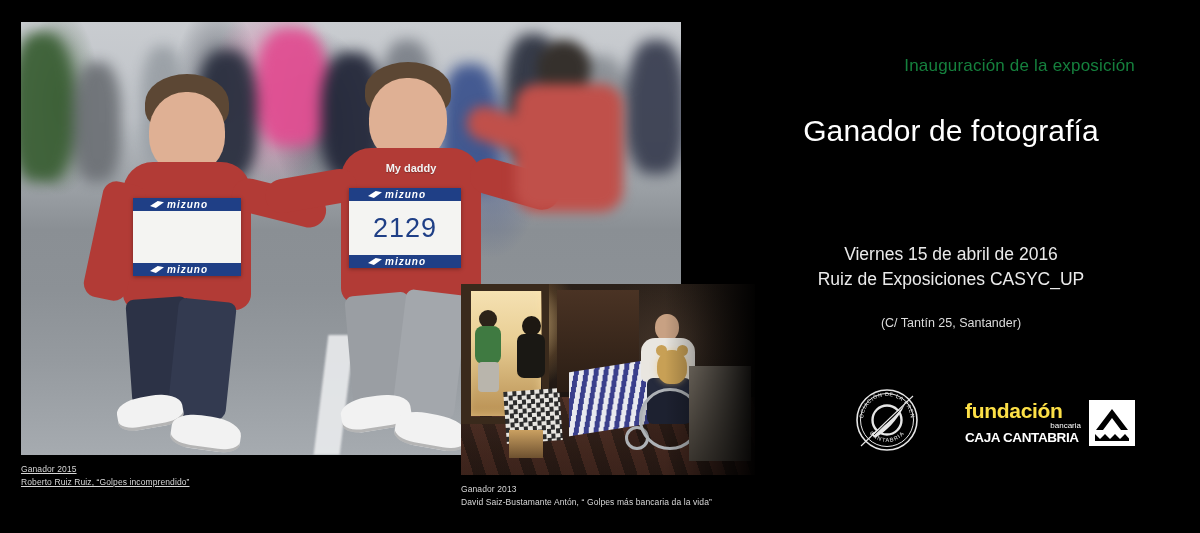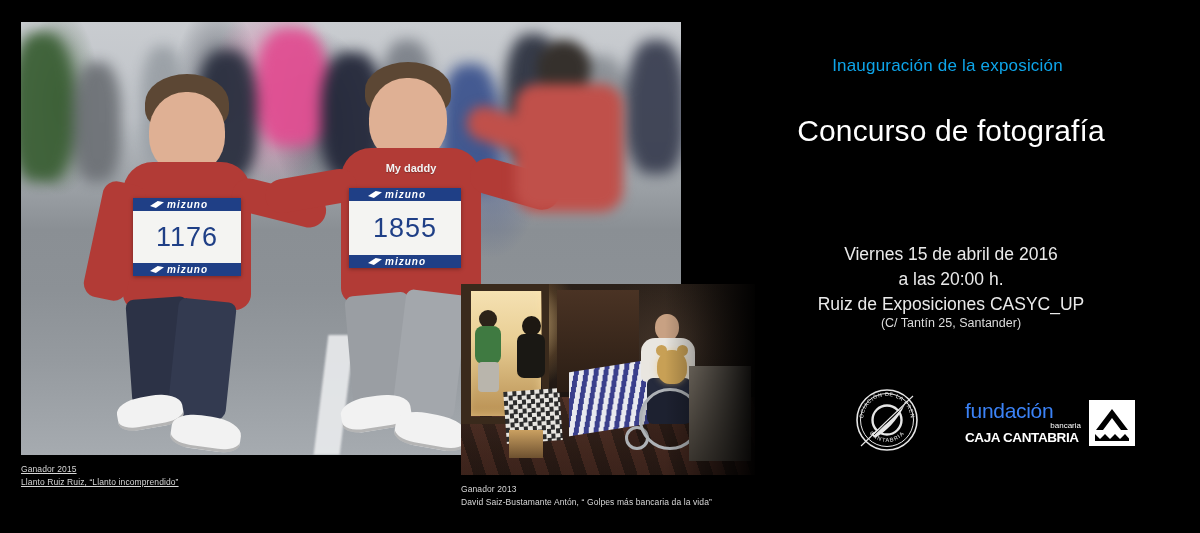--- a/index.html
+++ b/index.html
@@ -194,8 +194,8 @@
   }
   .kicker {
     position:absolute; left:0; right:65px; top:56px;
-    text-align:center;
-    color:#0ea5e9; font-size:17px; font-weight:400;
+    text-align:right;
+    color:#15803d; font-size:17px; font-weight:400;
     font-family:"Liberation Sans", sans-serif;
     letter-spacing:.2px;
   }

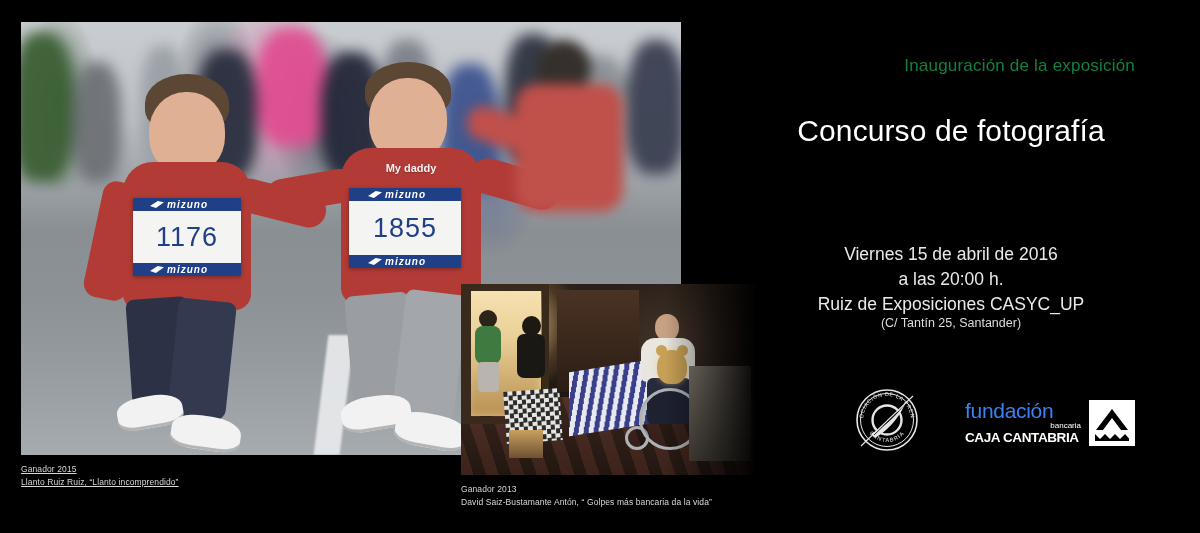--- a/index.html
+++ b/index.html
@@ -382,7 +382,7 @@
     <div class="kicker">Inauguración de la exposición</div>
 
     <div class="title-block">
-      <div class="title-1">Concurso de fotografía</div>
+      <div class="title-1">Ganador de fotografía</div>
     </div>
 
     <div class="details">

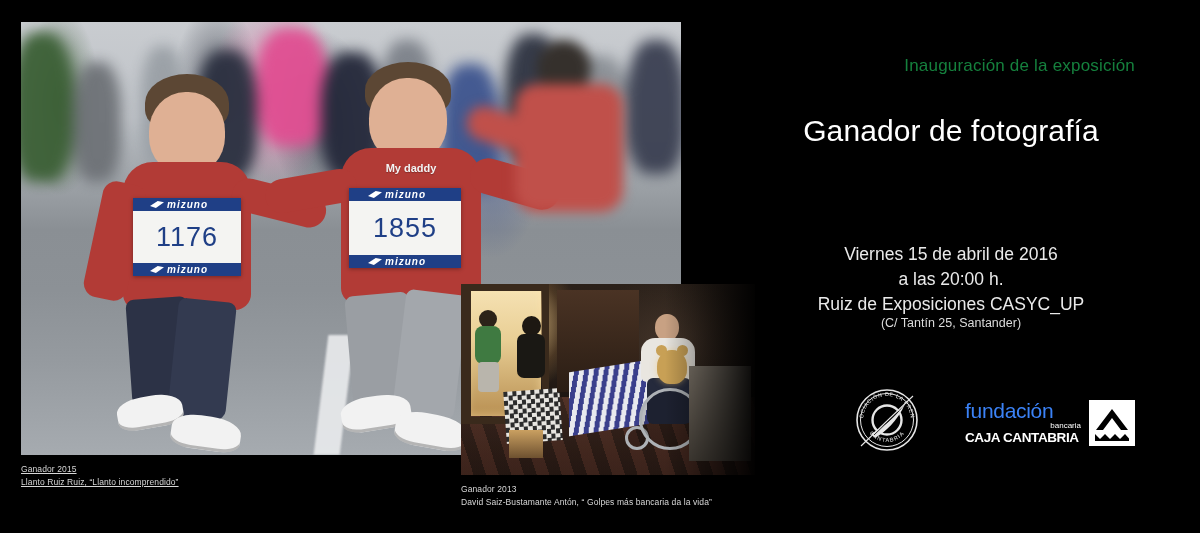--- a/index.html
+++ b/index.html
@@ -296,7 +296,6 @@
           <span class="swoosh"></span>
           <span>mizuno</span>
         </div>
-        <div class="num">1176</div>
         <div class="band">
           <span class="swoosh"></span>
           <span>mizuno</span>

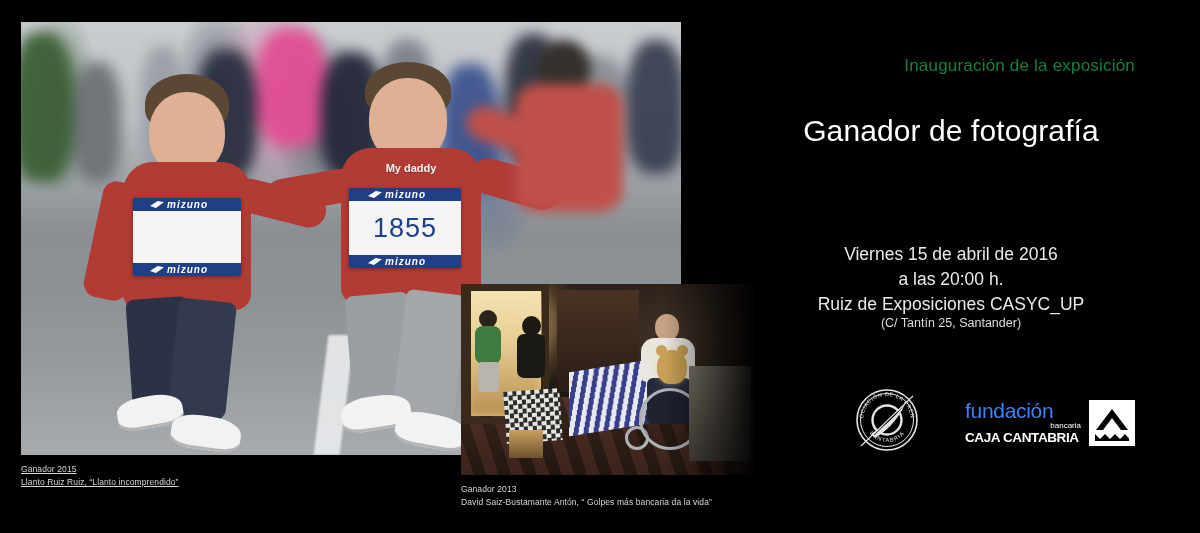--- a/index.html
+++ b/index.html
@@ -321,7 +321,7 @@
           <span class="swoosh"></span>
           <span>mizuno</span>
         </div>
-        <div class="num">1855</div>
+        <div class="num">2129</div>
         <div class="band">
           <span class="swoosh"></span>
           <span>mizuno</span>

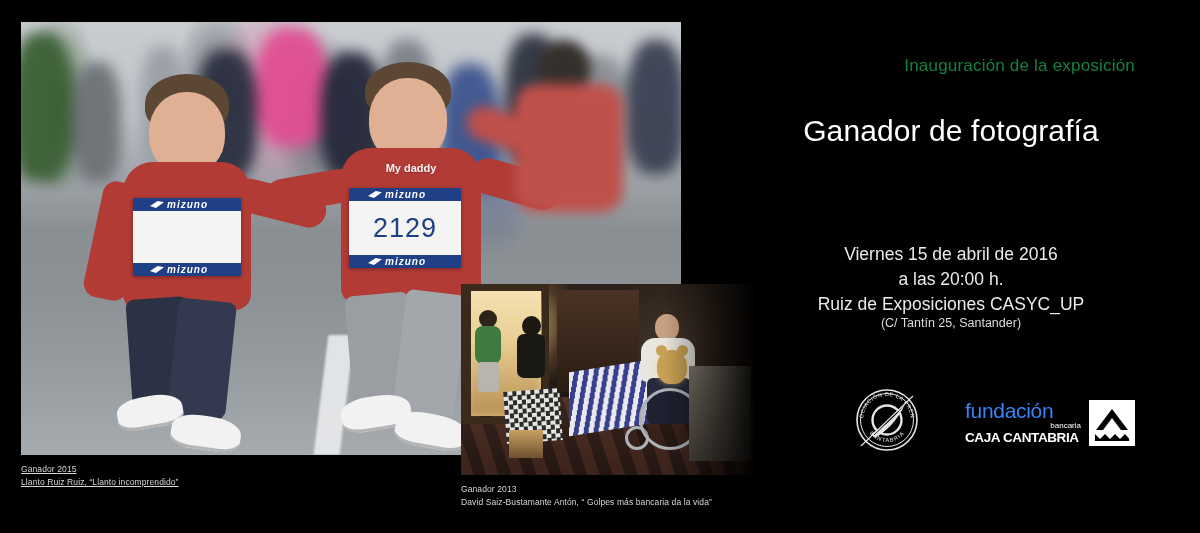--- a/index.html
+++ b/index.html
@@ -386,7 +386,6 @@
 
     <div class="details">
       <div>Viernes 15 de abril de 2016</div>
-      <div>a las 20:00 h.</div>
       <div>Ruiz de Exposiciones CASYC_UP</div>
     </div>
 

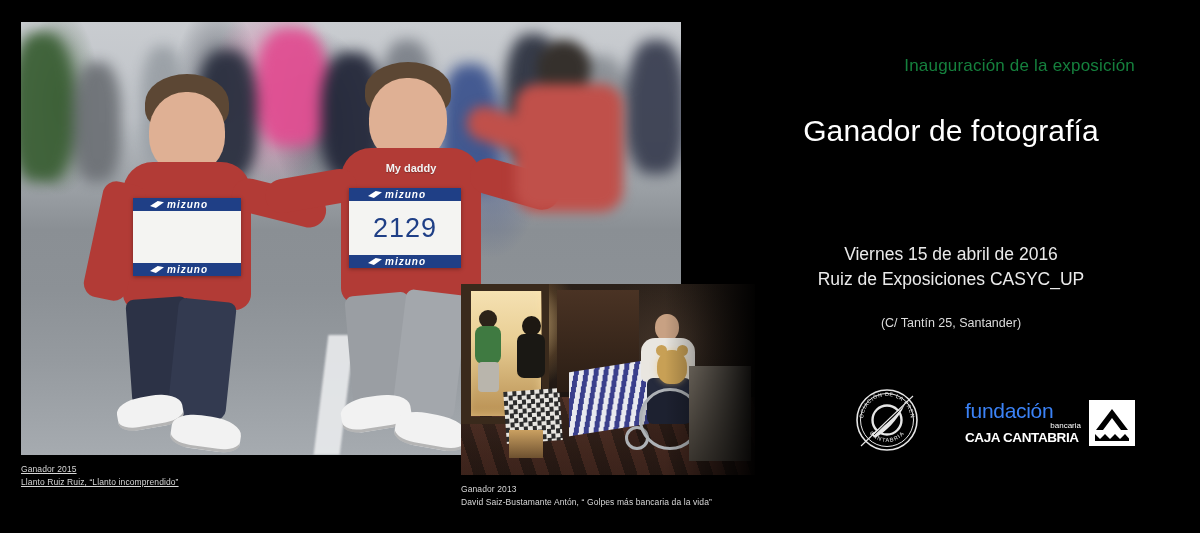--- a/index.html
+++ b/index.html
@@ -238,8 +238,8 @@
   }
   .fcc-text { position:absolute; left:0; top:0; width:118px; }
   .fcc-fundacion {
-    color:#3b82f6; font-size:21px; line-height:1;
-    font-family:"Liberation Sans", sans-serif; font-weight:400;
+    color:#fde047; font-size:21px; line-height:1;
+    font-family:"Liberation Sans", sans-serif; font-weight:700;
     letter-spacing:-.3px;
   }
   .fcc-bancaria {

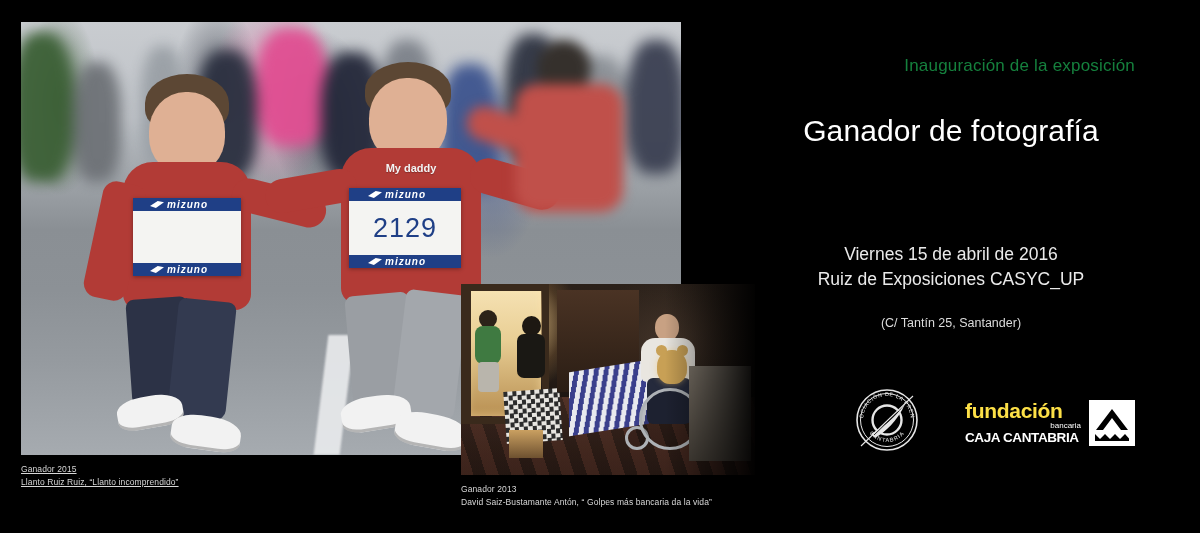--- a/index.html
+++ b/index.html
@@ -368,7 +368,7 @@
 
   <div class="caption caption-1">
     <div>Ganador 2015</div>
-    <div>Llanto Ruiz  Ruiz, “Llanto incomprendido”</div>
+    <div>Roberto Ruiz  Ruiz, “Golpes incomprendido”</div>
   </div>
 
   <div class="caption caption-2">

